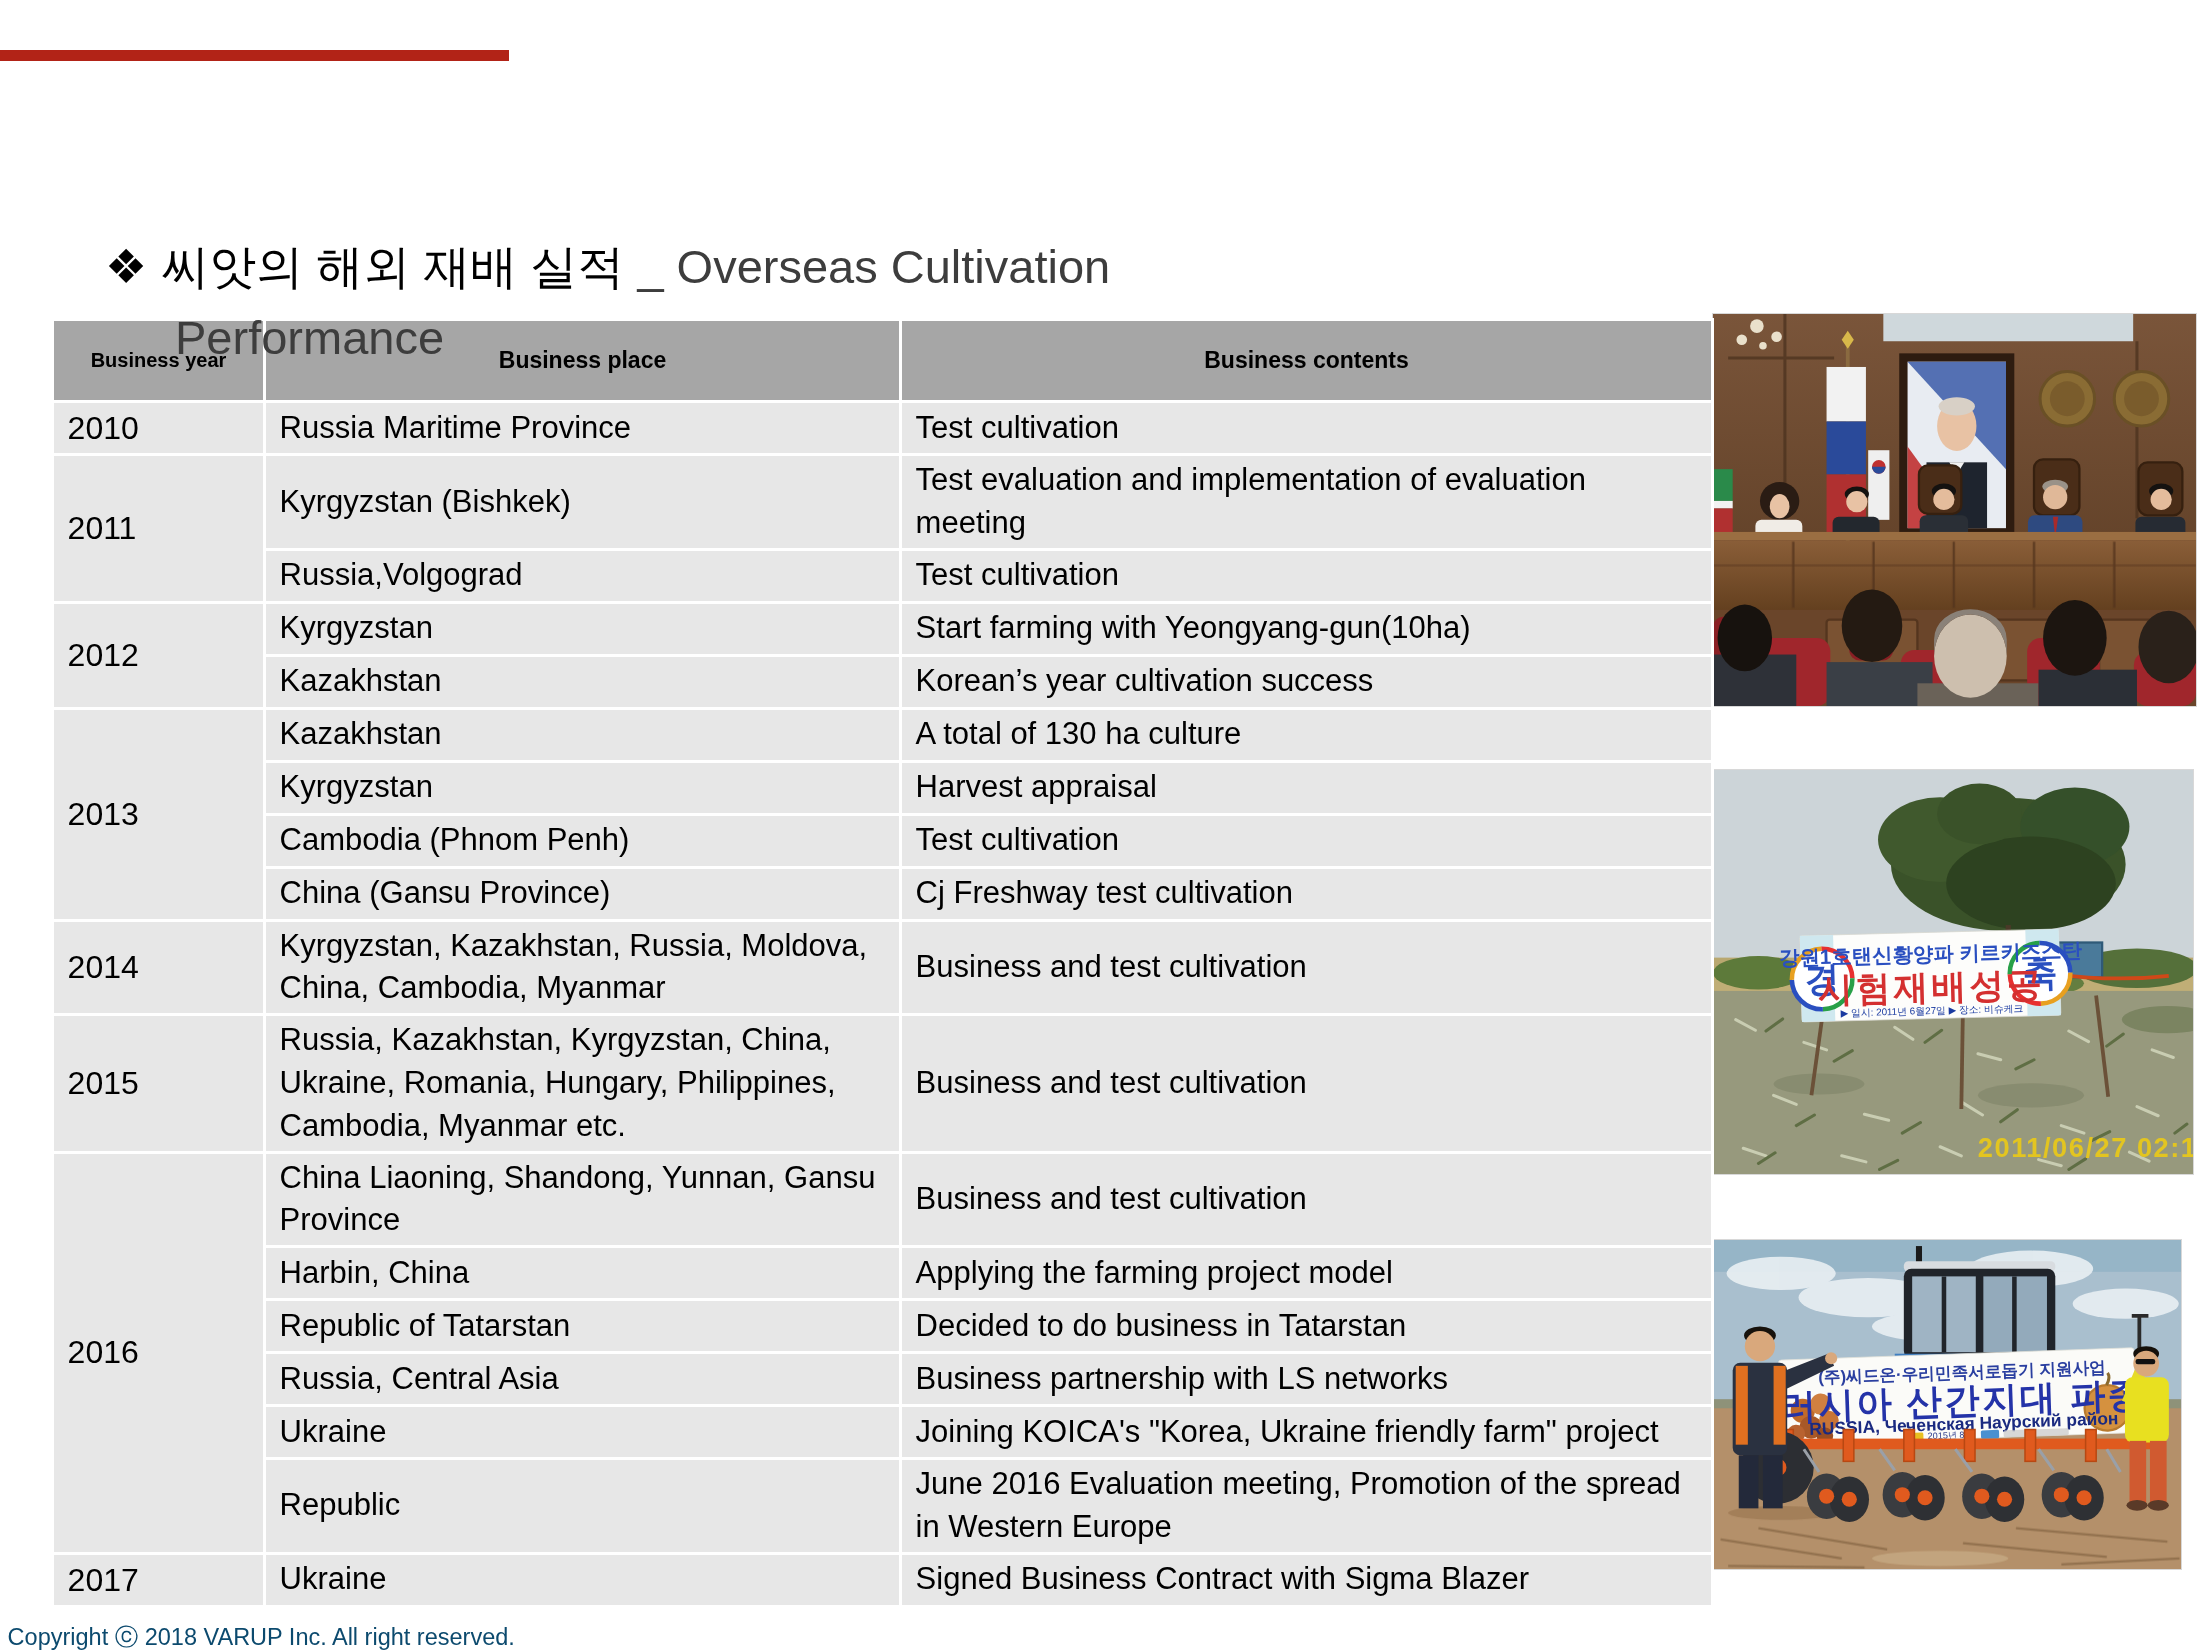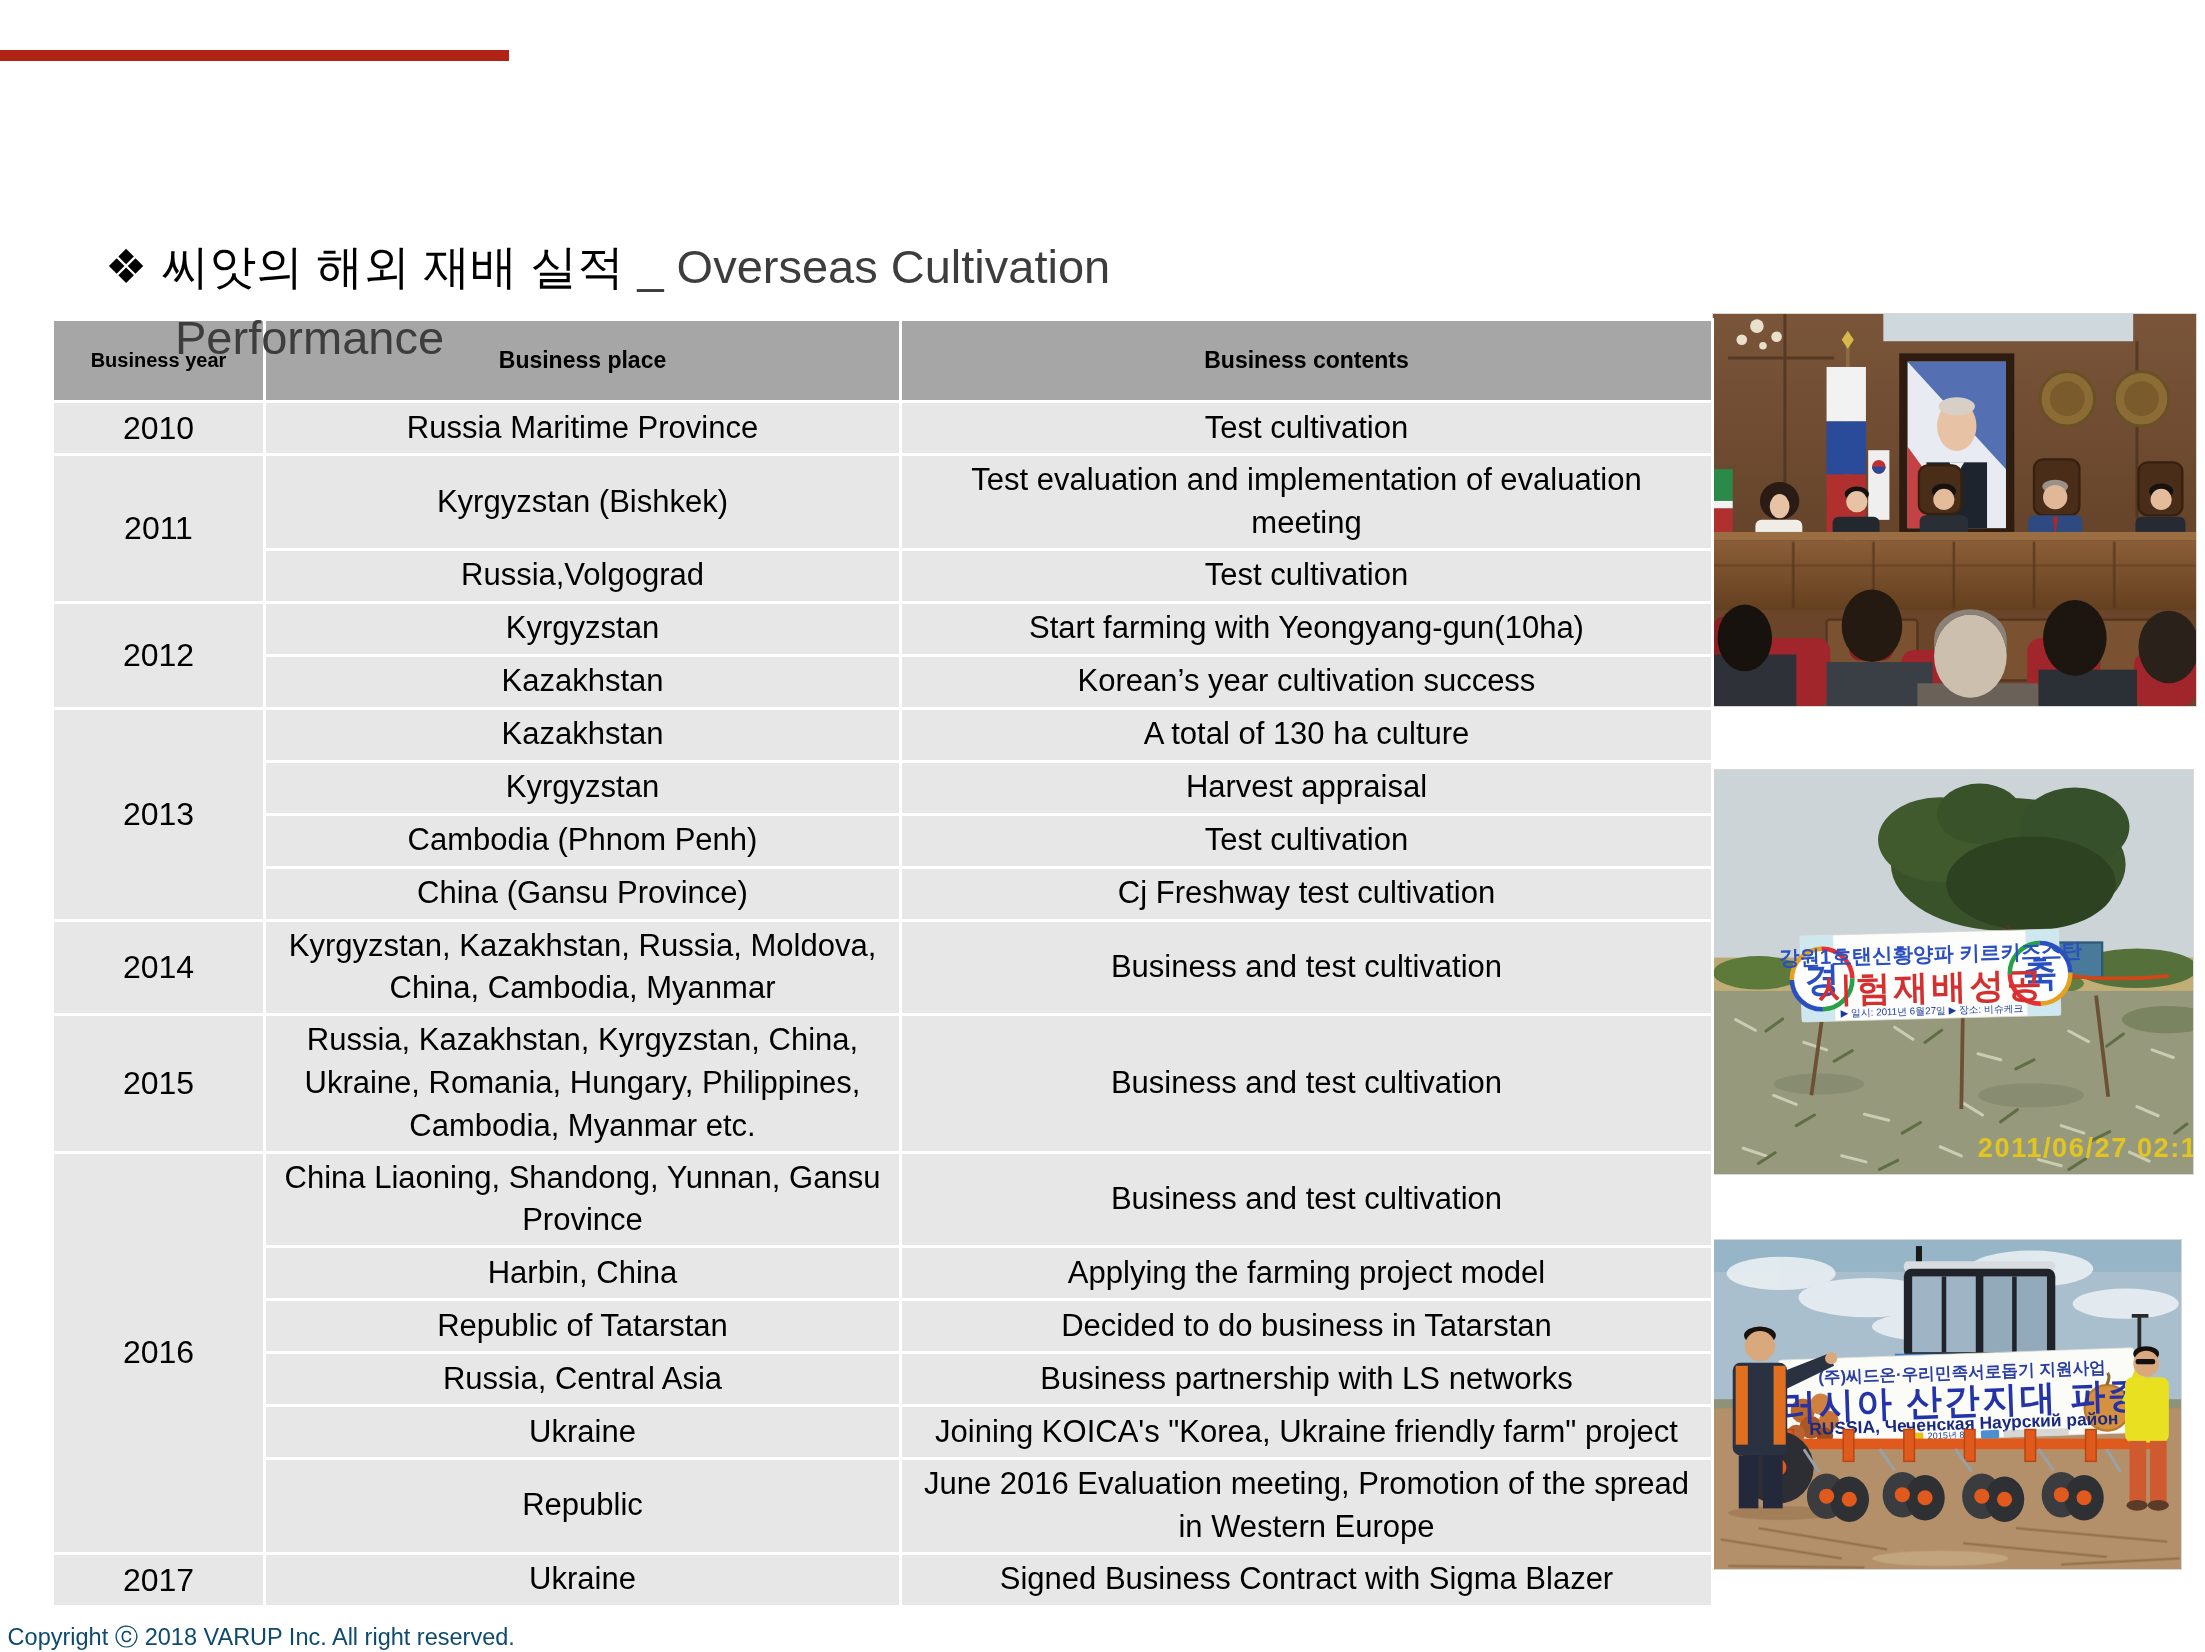--- a/index.html
+++ b/index.html
@@ -24,7 +24,7 @@
                  font-size:23px; height:76px; text-align:center; vertical-align:middle; padding:1.5px 6px; }
   table.biz th.c-year { font-size:20px; }
   table.biz td { background:#e7e7e7; border:3.8px solid #ffffff; color:#000; font-size:31px;
-                 text-align:center; vertical-align:middle; padding:3px 13.6px; height:44px; line-height:1.38; }
+                 vertical-align:middle; padding:3px 13.6px; height:44px; line-height:1.38; }
   table.biz td.year-cell { font-size:32px; }
 
   .footer { position:absolute; left:7.6px; top:1621px; font-size:23.5px; color:#0c4a6e; }

